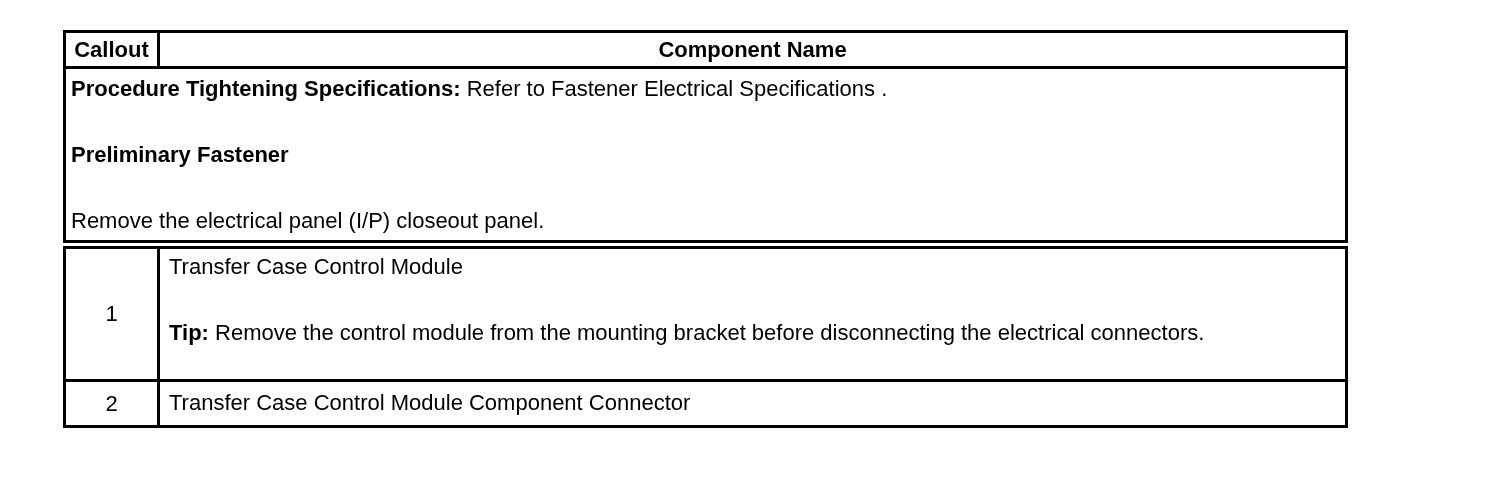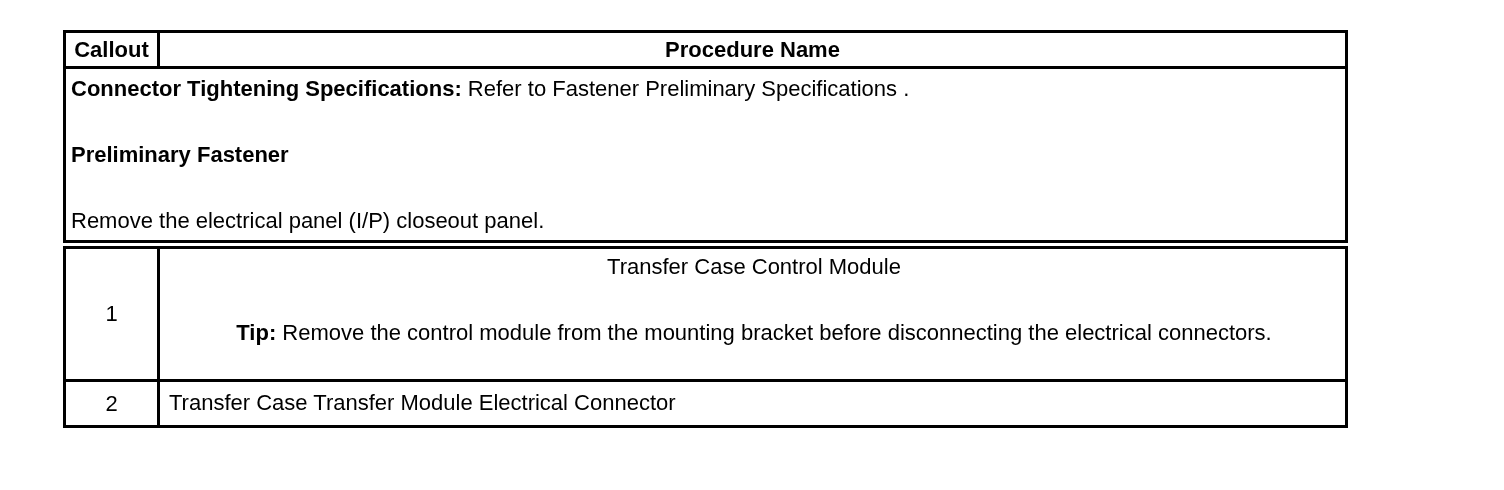--- a/index.html
+++ b/index.html
@@ -81,7 +81,7 @@
       <thead>
         <tr>
           <th class="header-cell">Callout</th>
-          <th class="header-cell">Procedure Name</th>
+          <th class="header-cell">Component Name</th>
         </tr>
       </thead>
       <tbody>

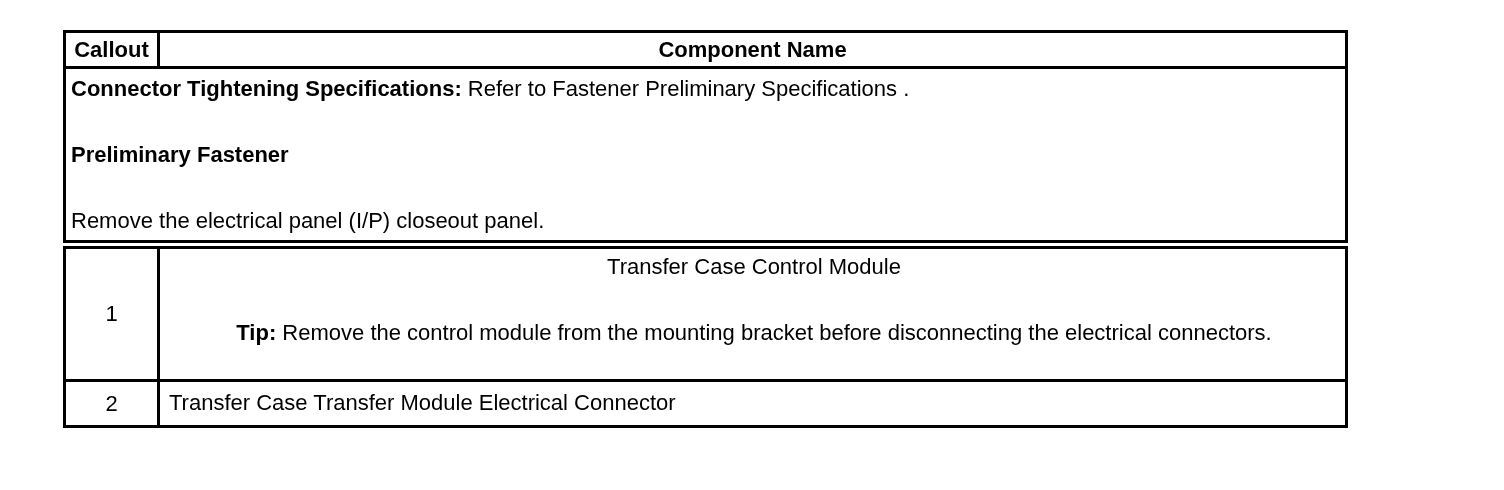--- a/index.html
+++ b/index.html
@@ -88,7 +88,7 @@
         <tr>
           <td class="spec-cell" colspan="2">
             <p class="para">
-              <span class="b">Connector Tightening Specifications:</span>
+              <span class="b">Procedure Tightening Specifications:</span>
               <span>Refer to Fastener Preliminary Specifications .</span>
             </p>
             <p class="para b">Preliminary Fastener</p>

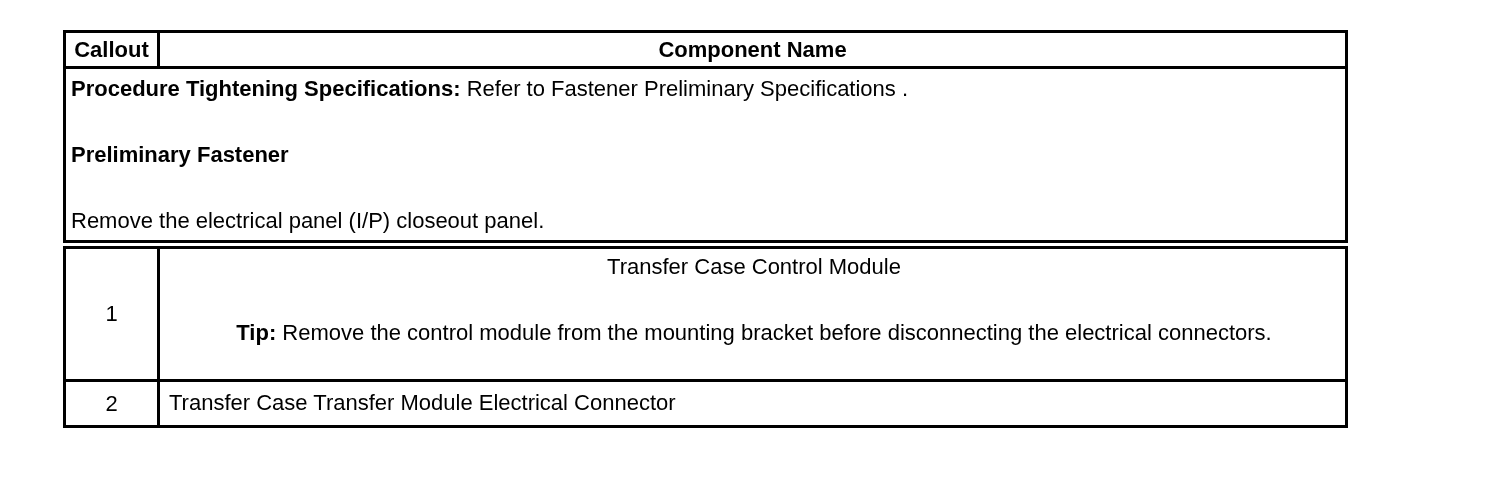--- a/index.html
+++ b/index.html
@@ -89,7 +89,7 @@
           <td class="spec-cell" colspan="2">
             <p class="para">
               <span class="b">Procedure Tightening Specifications:</span>
-              <span>Refer to Fastener Preliminary Specifications .</span>
+              <span>Refer to Fastener Electrical Specifications .</span>
             </p>
             <p class="para b">Preliminary Fastener</p>
             <p class="para last">Remove the electrical panel (I/P) closeout panel.</p>

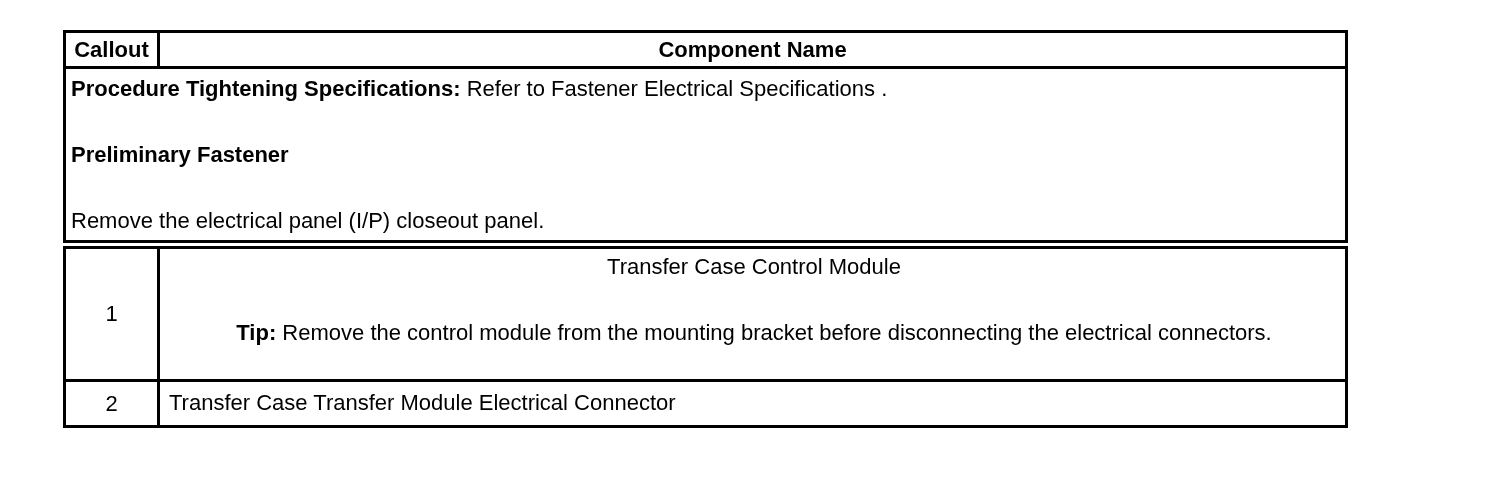--- a/index.html
+++ b/index.html
@@ -61,7 +61,7 @@
   td.component-cell {
     padding: 5px 6px 6px 9px;
   }
-  td.component-cell.tall { height: 136px; text-align: center; }
+  td.component-cell.tall { height: 136px; }
   tr.row-short td { height: 46px; }
   td.component-cell.mid { vertical-align: middle; }
   .para { margin: 0 0 40px 0; }

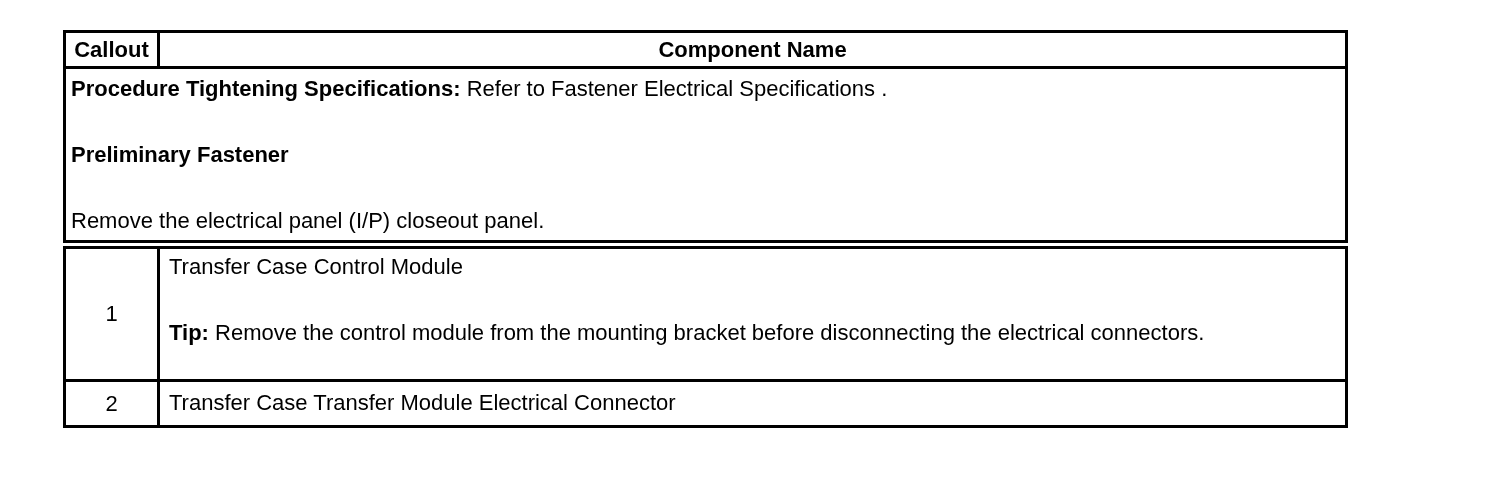--- a/index.html
+++ b/index.html
@@ -107,7 +107,7 @@
         </tr>
         <tr class="row-short">
           <td class="callout-cell">2</td>
-          <td class="component-cell mid">Transfer Case Transfer Module Electrical Connector</td>
+          <td class="component-cell mid">Transfer Case Control Module Component Connector</td>
         </tr>
       </tbody>
     </table>

